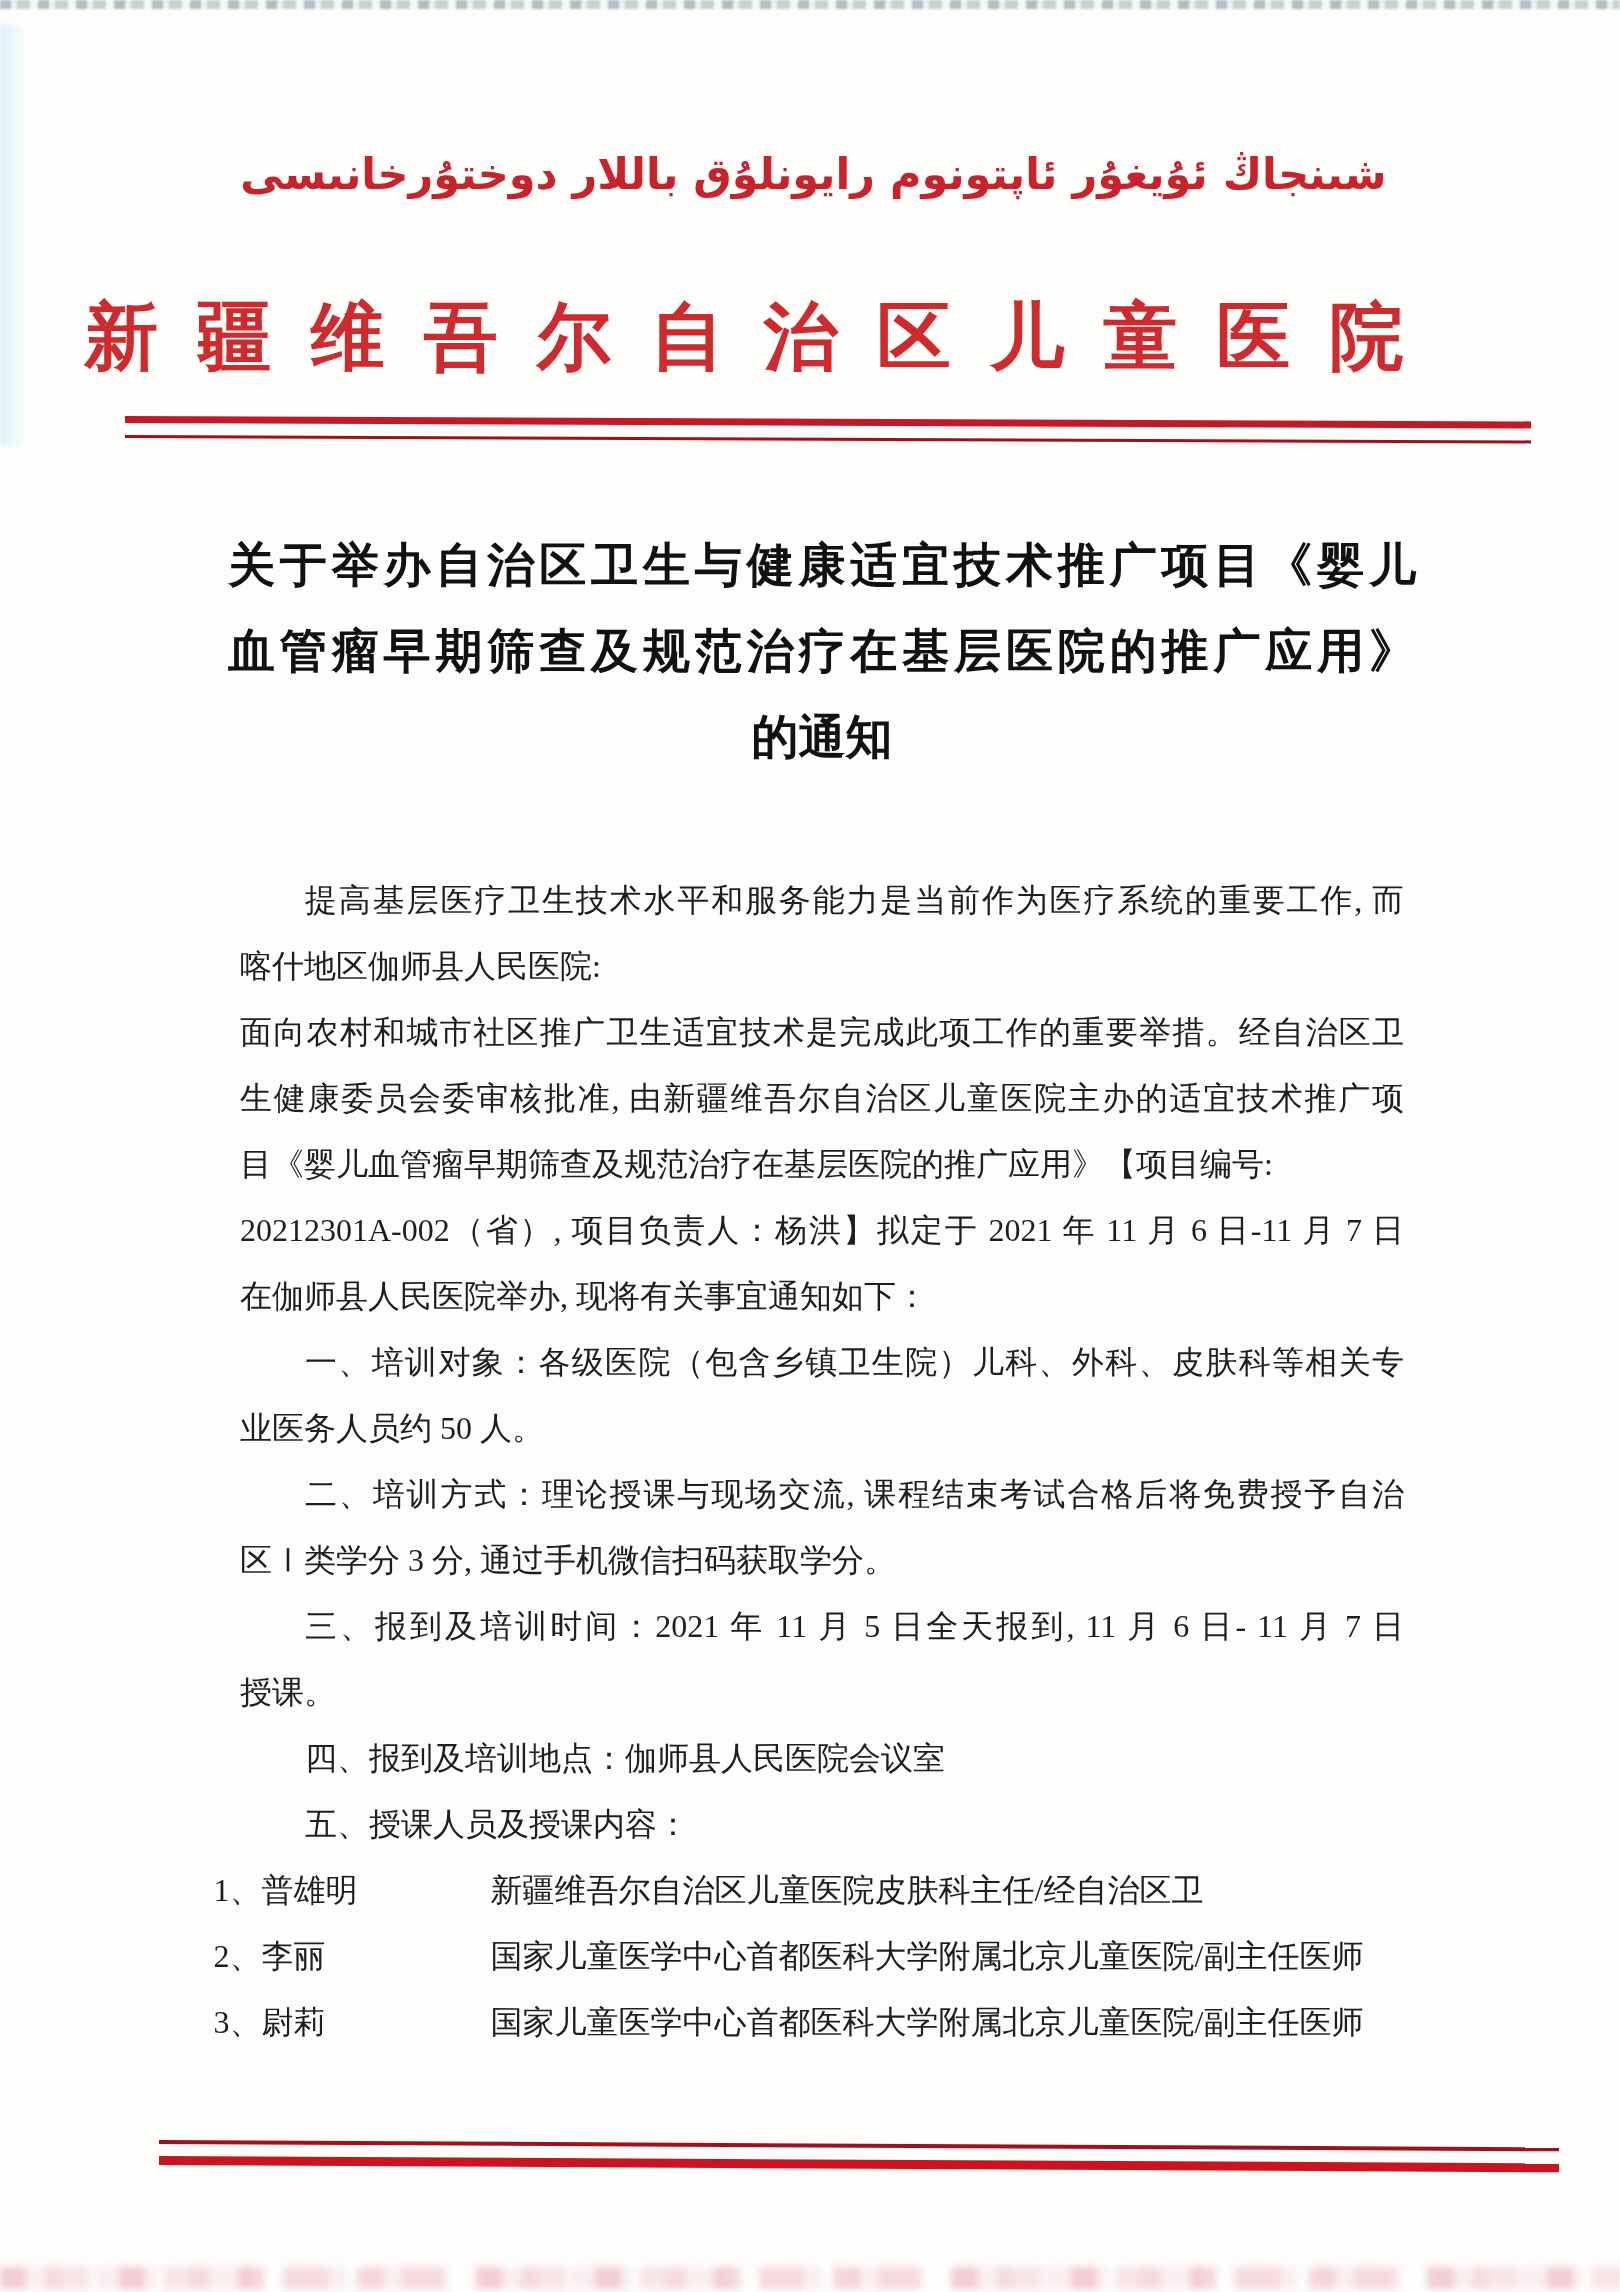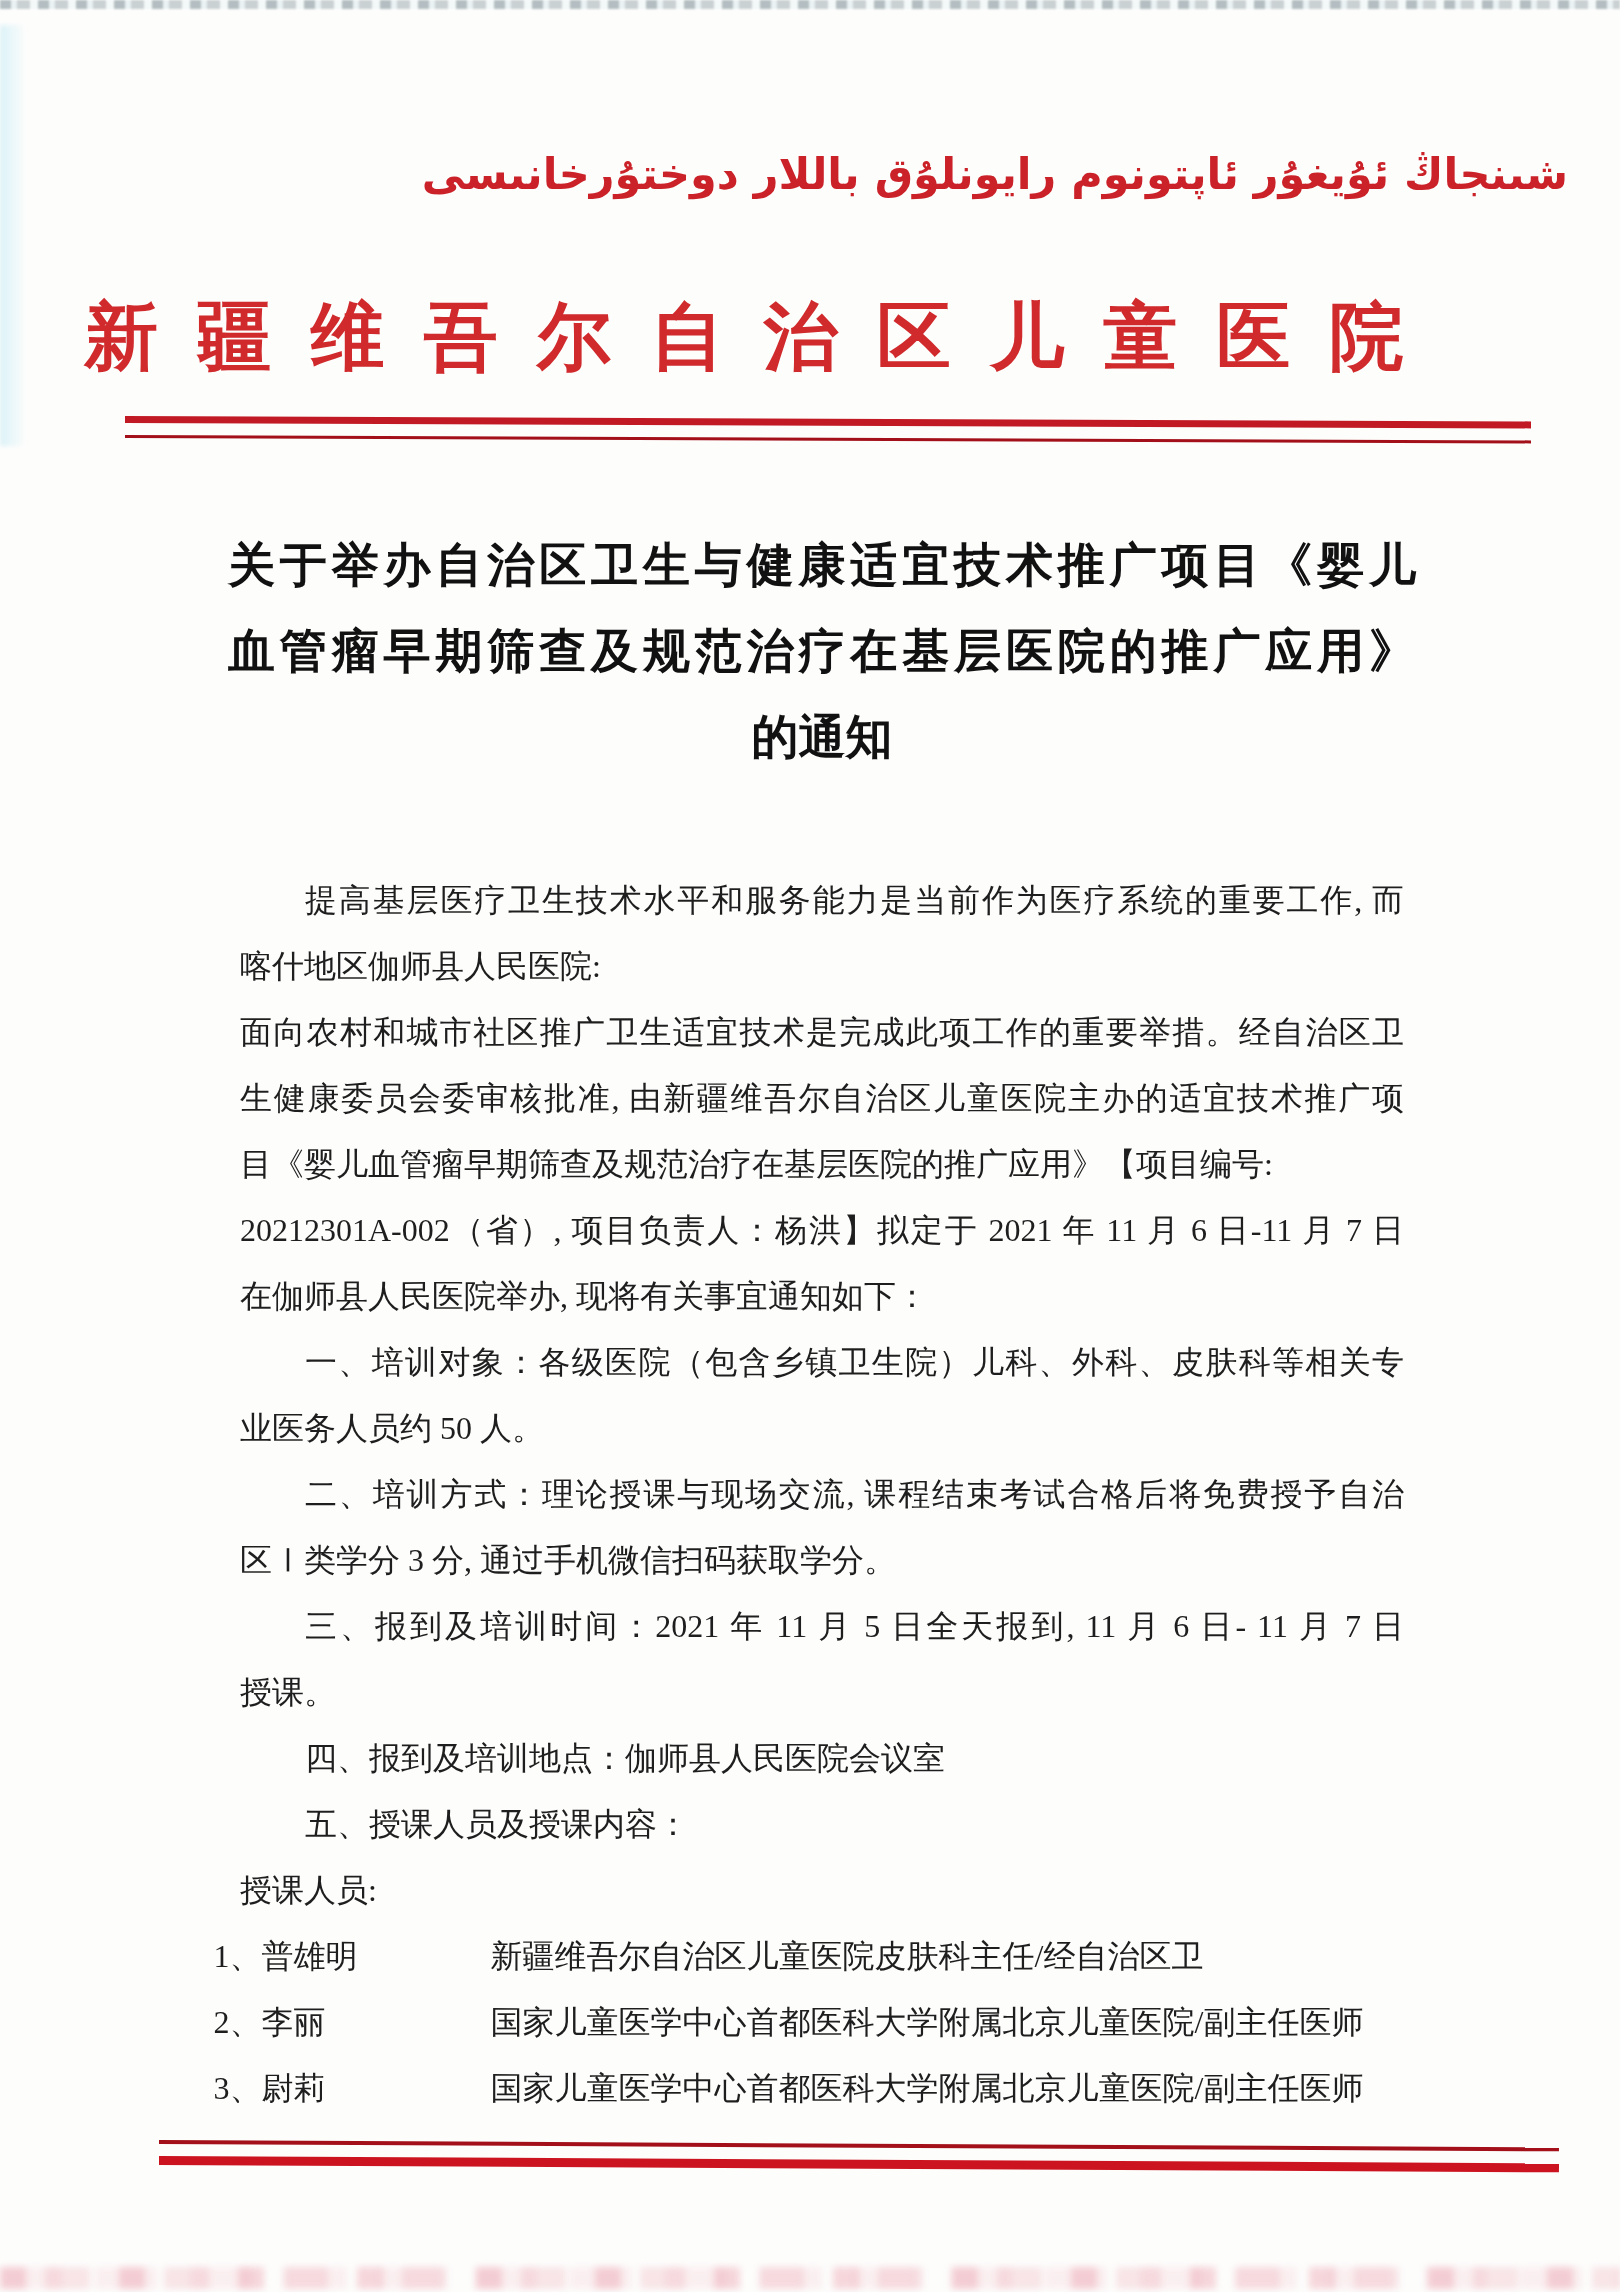--- a/index.html
+++ b/index.html
@@ -34,7 +34,7 @@
   
   .uyghur-line{
     position:absolute;left:59px;top:135px;width:1509px;
-    text-align:right;direction:rtl;
+    text-align:center;direction:rtl;
     font-family:"DejaVu Sans", sans-serif;
     font-size:43px;line-height:78px;font-weight:bold;
     color:#cb2229;

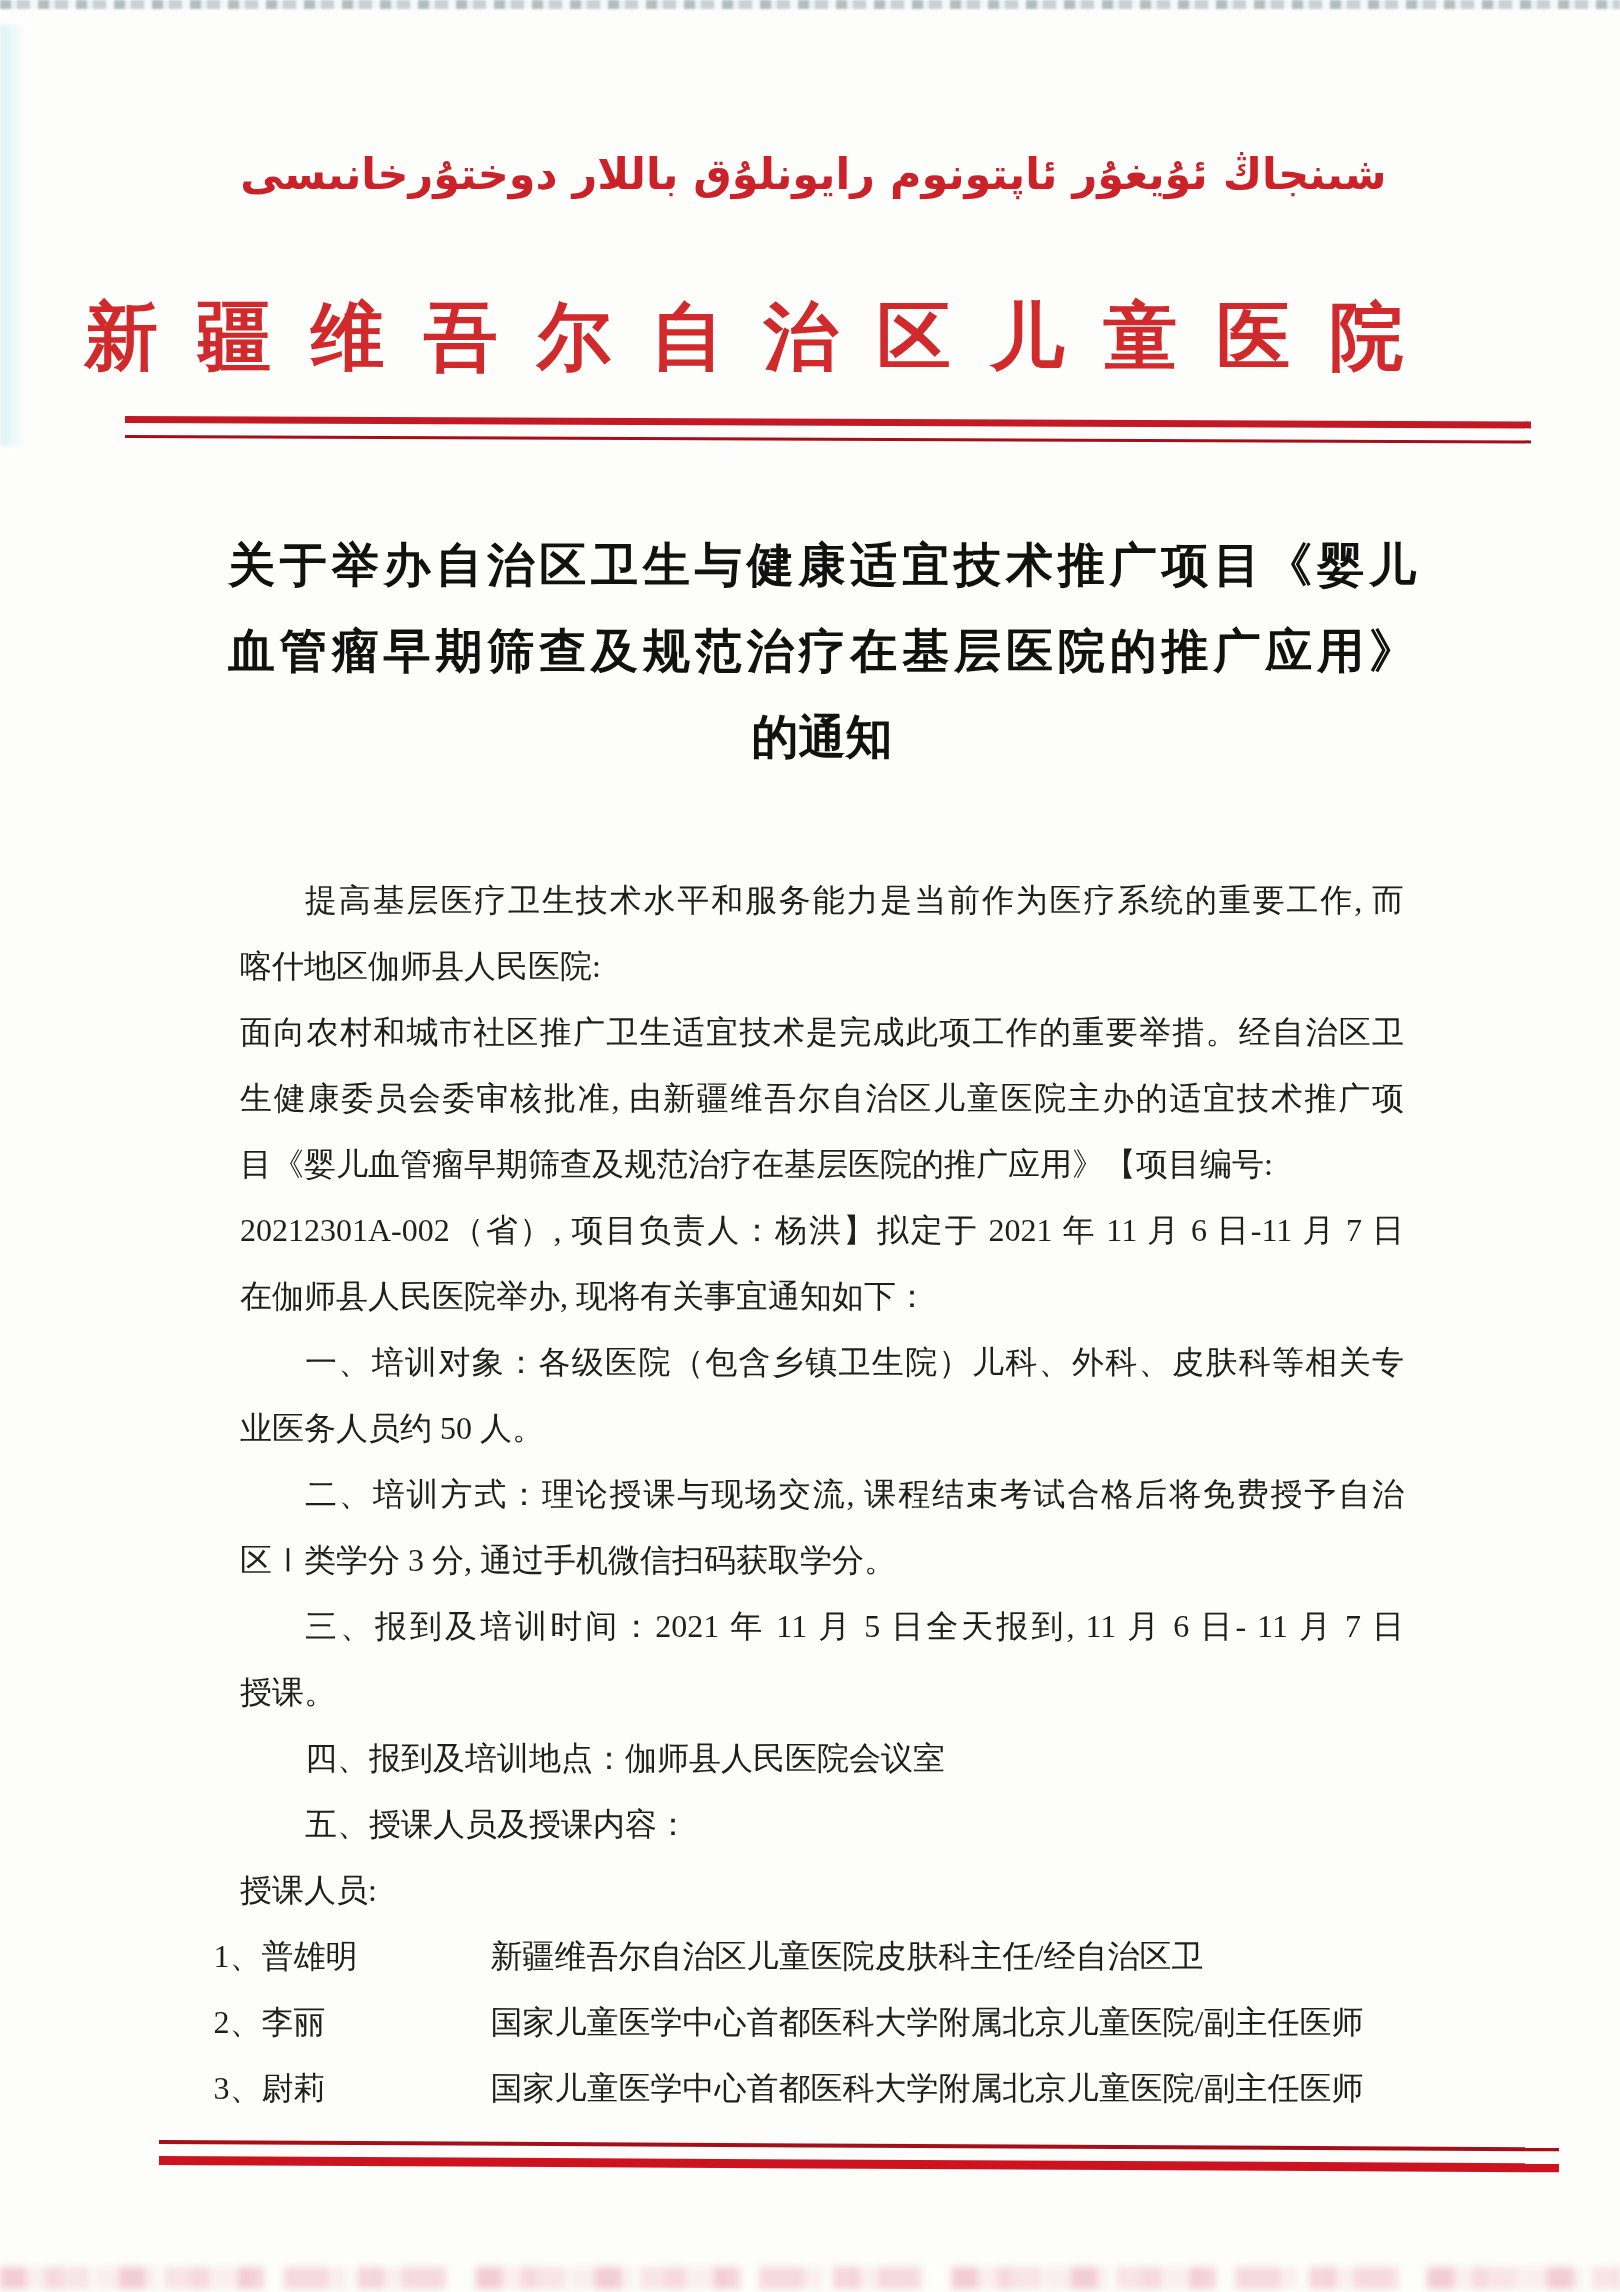--- a/index.html
+++ b/index.html
@@ -110,7 +110,6 @@
   <div class="line">授课。</div>
   <div class="line indent">四、报到及培训地点：伽师县人民医院会议室</div>
   <div class="line indent">五、授课人员及授课内容：</div>
-  <div class="line">授课人员:</div>
 
   <div class="lecturer-row">
     <span class="lect-name-cell"><span>1、</span><span>普雄明</span></span>

